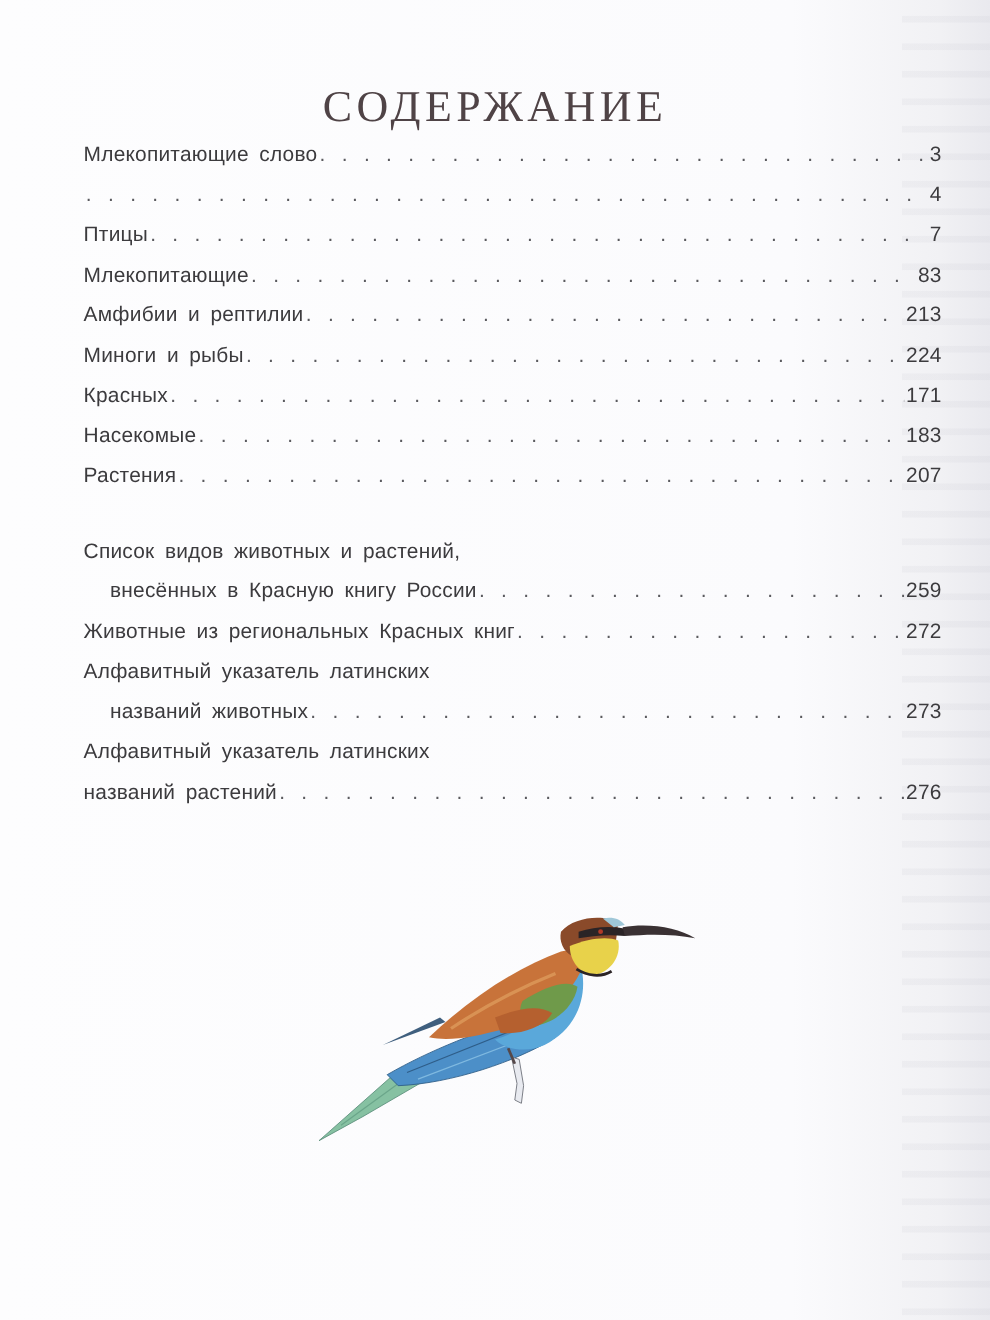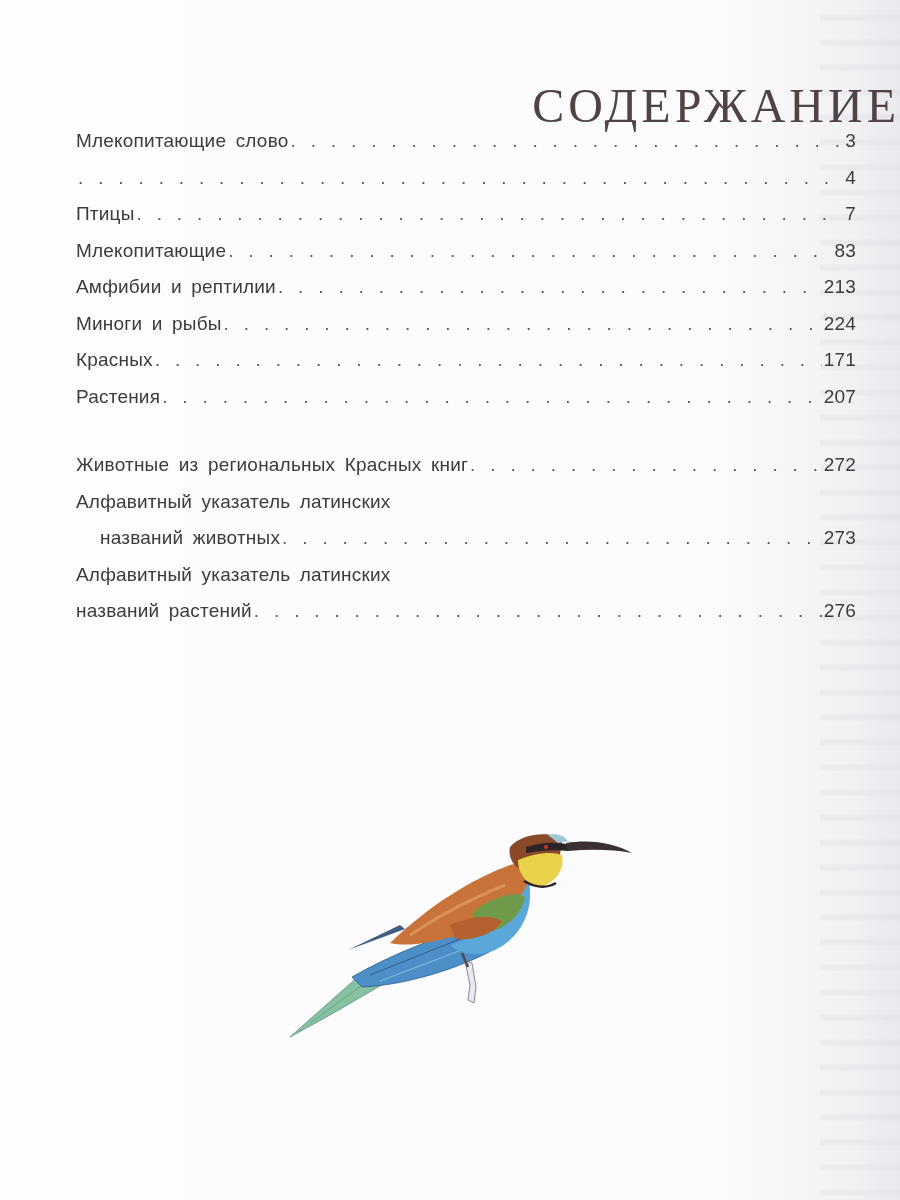--- a/index.html
+++ b/index.html
@@ -21,9 +21,9 @@
     }
     .title {
       position: absolute; left: 0; width: 900px; top: 46px;
-      text-align: right;
+      text-align: center;
       font-family: "Liberation Serif", serif;
-      font-size: 48px; letter-spacing: 4px;
+      font-size: 40px; letter-spacing: 4px;
       color: #4f4346;
       font-weight: normal;
     }

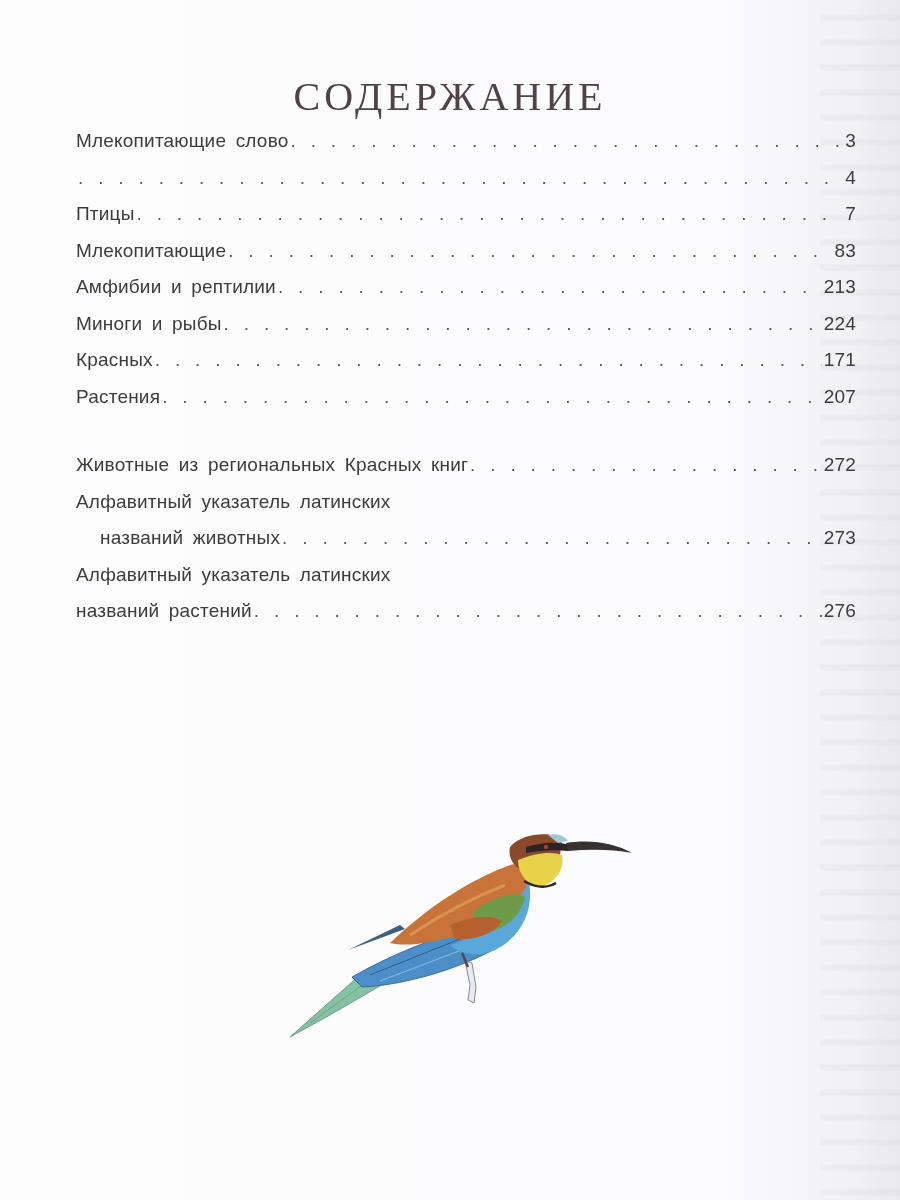--- a/index.html
+++ b/index.html
@@ -94,6 +94,11 @@
       <span class="page-num">171</span>
     </div>
     <div class="row">
+      <span class="label">Насекомые</span>
+      <span class="dots"></span>
+      <span class="page-num">183</span>
+    </div>
+    <div class="row">
       <span class="label">Растения</span>
       <span class="dots"></span>
       <span class="page-num">207</span>

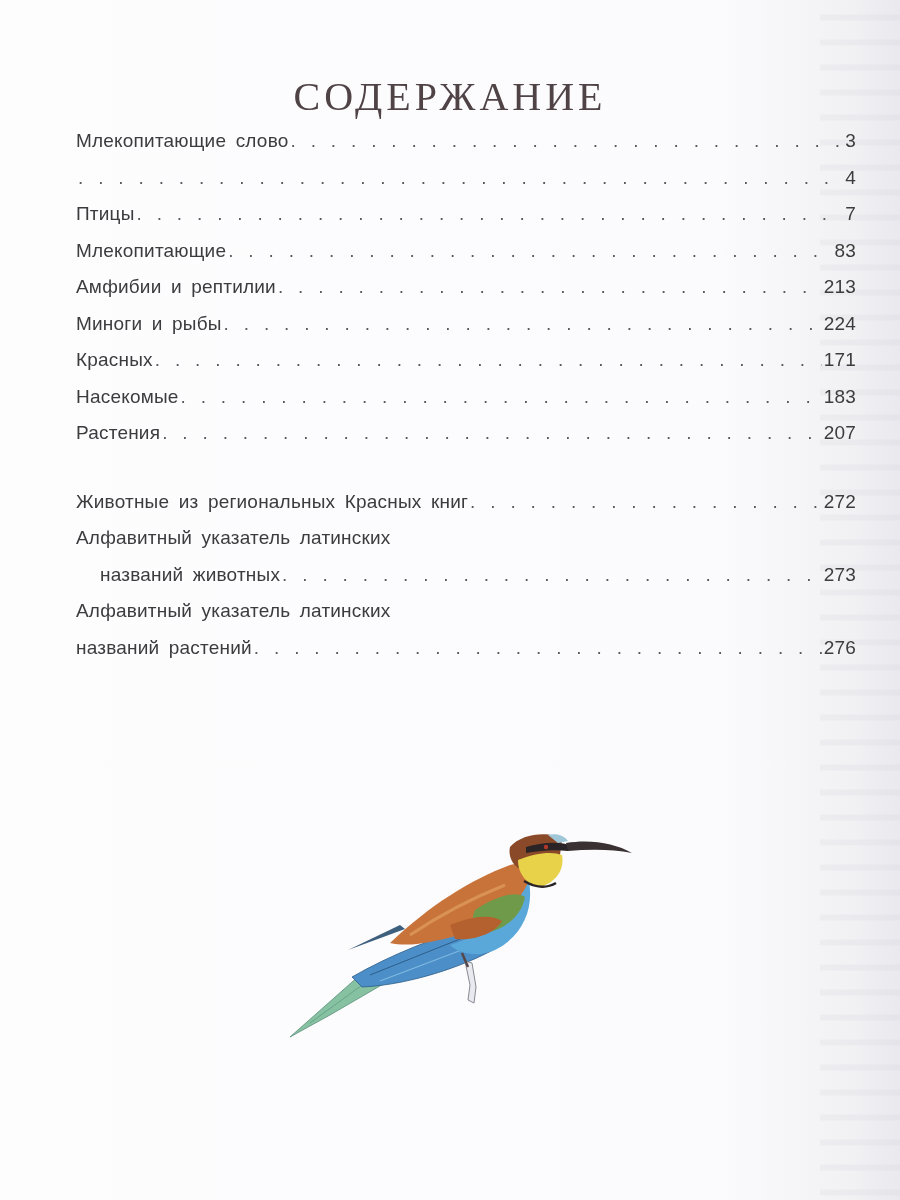--- a/index.html
+++ b/index.html
@@ -106,6 +106,16 @@
 
     <div class="gap"></div>
 
+    <div>
+      <div class="row">
+        <span class="label">Список видов животных и растений,</span>
+      </div>
+      <div class="row indent">
+        <span class="label">внесённых в Красную книгу России</span>
+        <span class="dots"></span>
+        <span class="page-num">259</span>
+      </div>
+    </div>
     <div class="row">
       <span class="label">Животные из региональных Красных книг</span>
       <span class="dots"></span>

